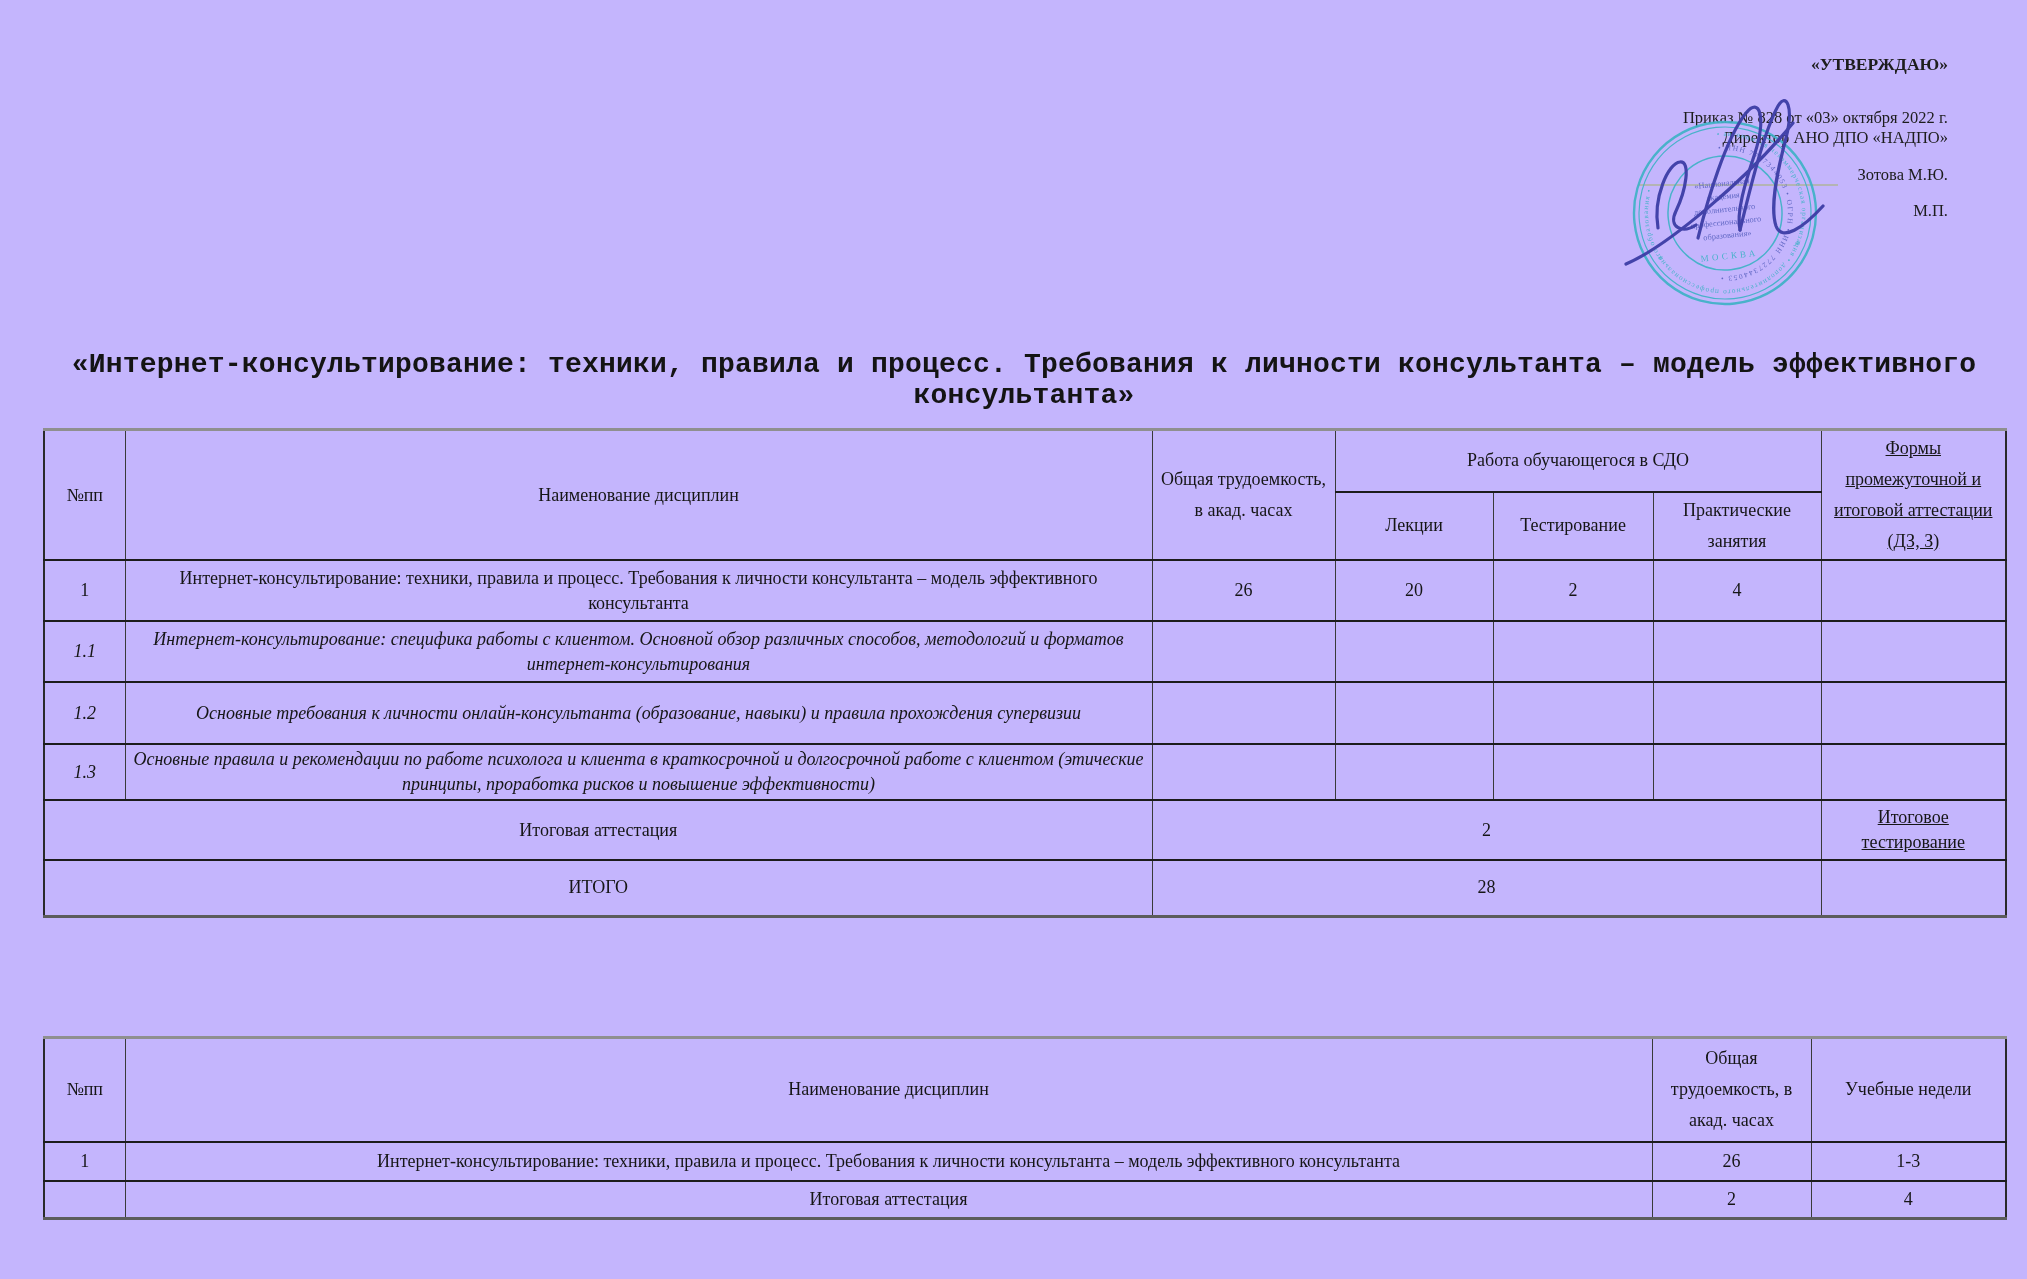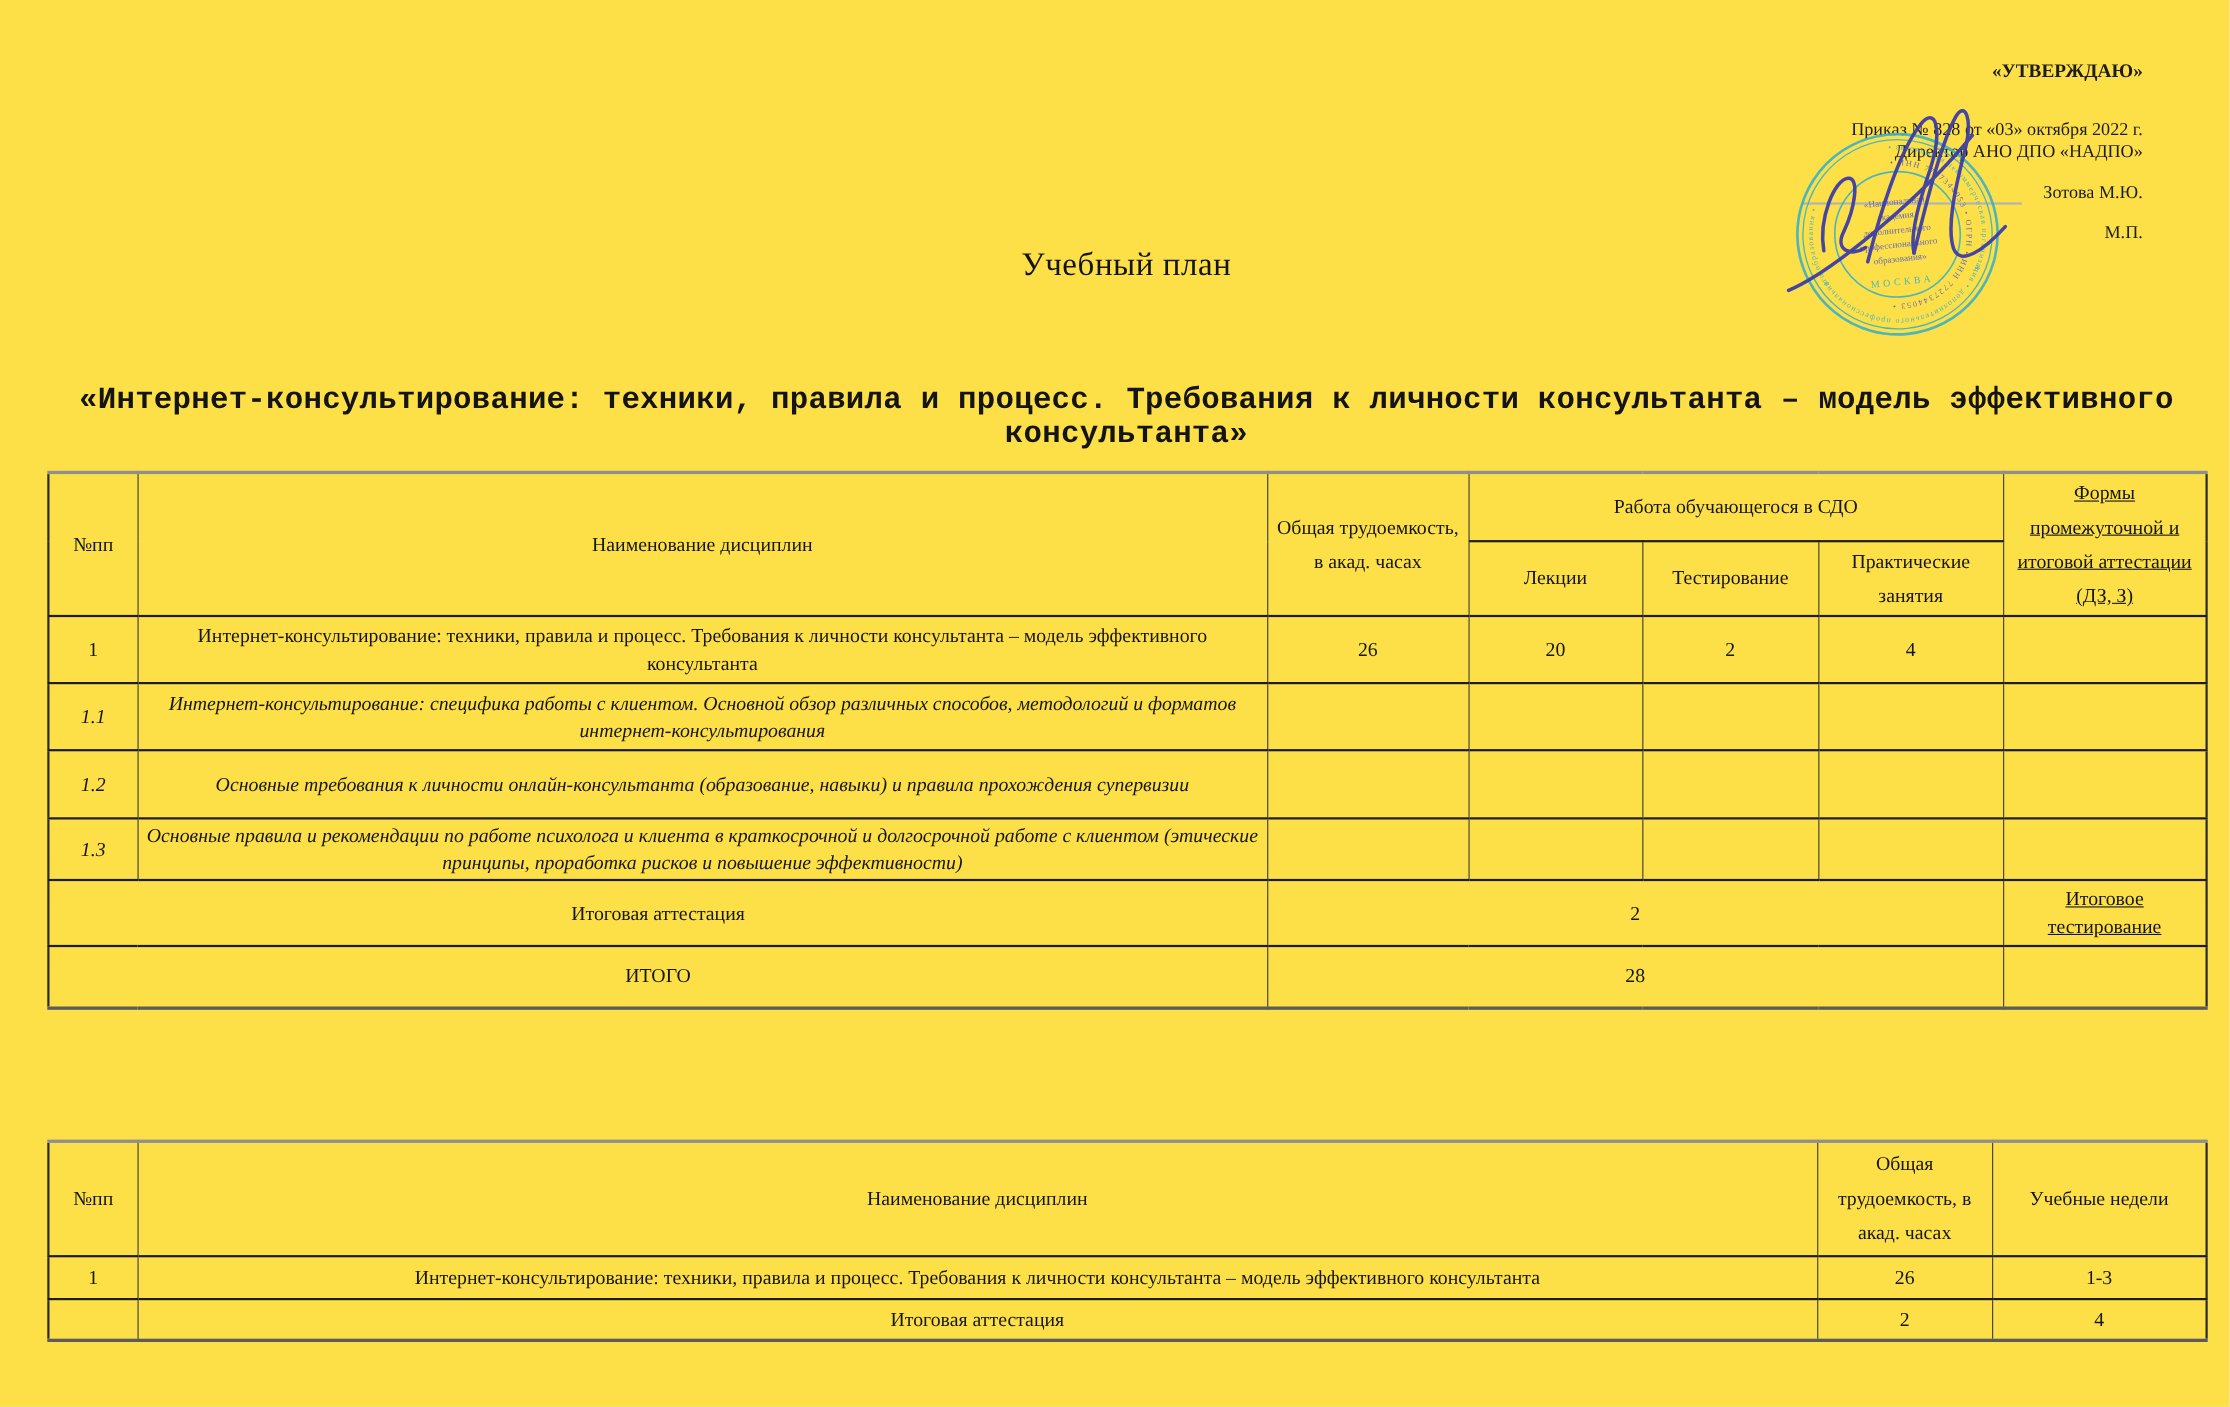--- a/index.html
+++ b/index.html
@@ -6,7 +6,7 @@
   .page{
     position:relative;
     width:2027px;height:1279px;
-    background:#fde047;
+    background:#c4b5fd;
     font-family:"Liberation Serif","DejaVu Serif",serif;
     color:#141414;
     overflow:hidden;

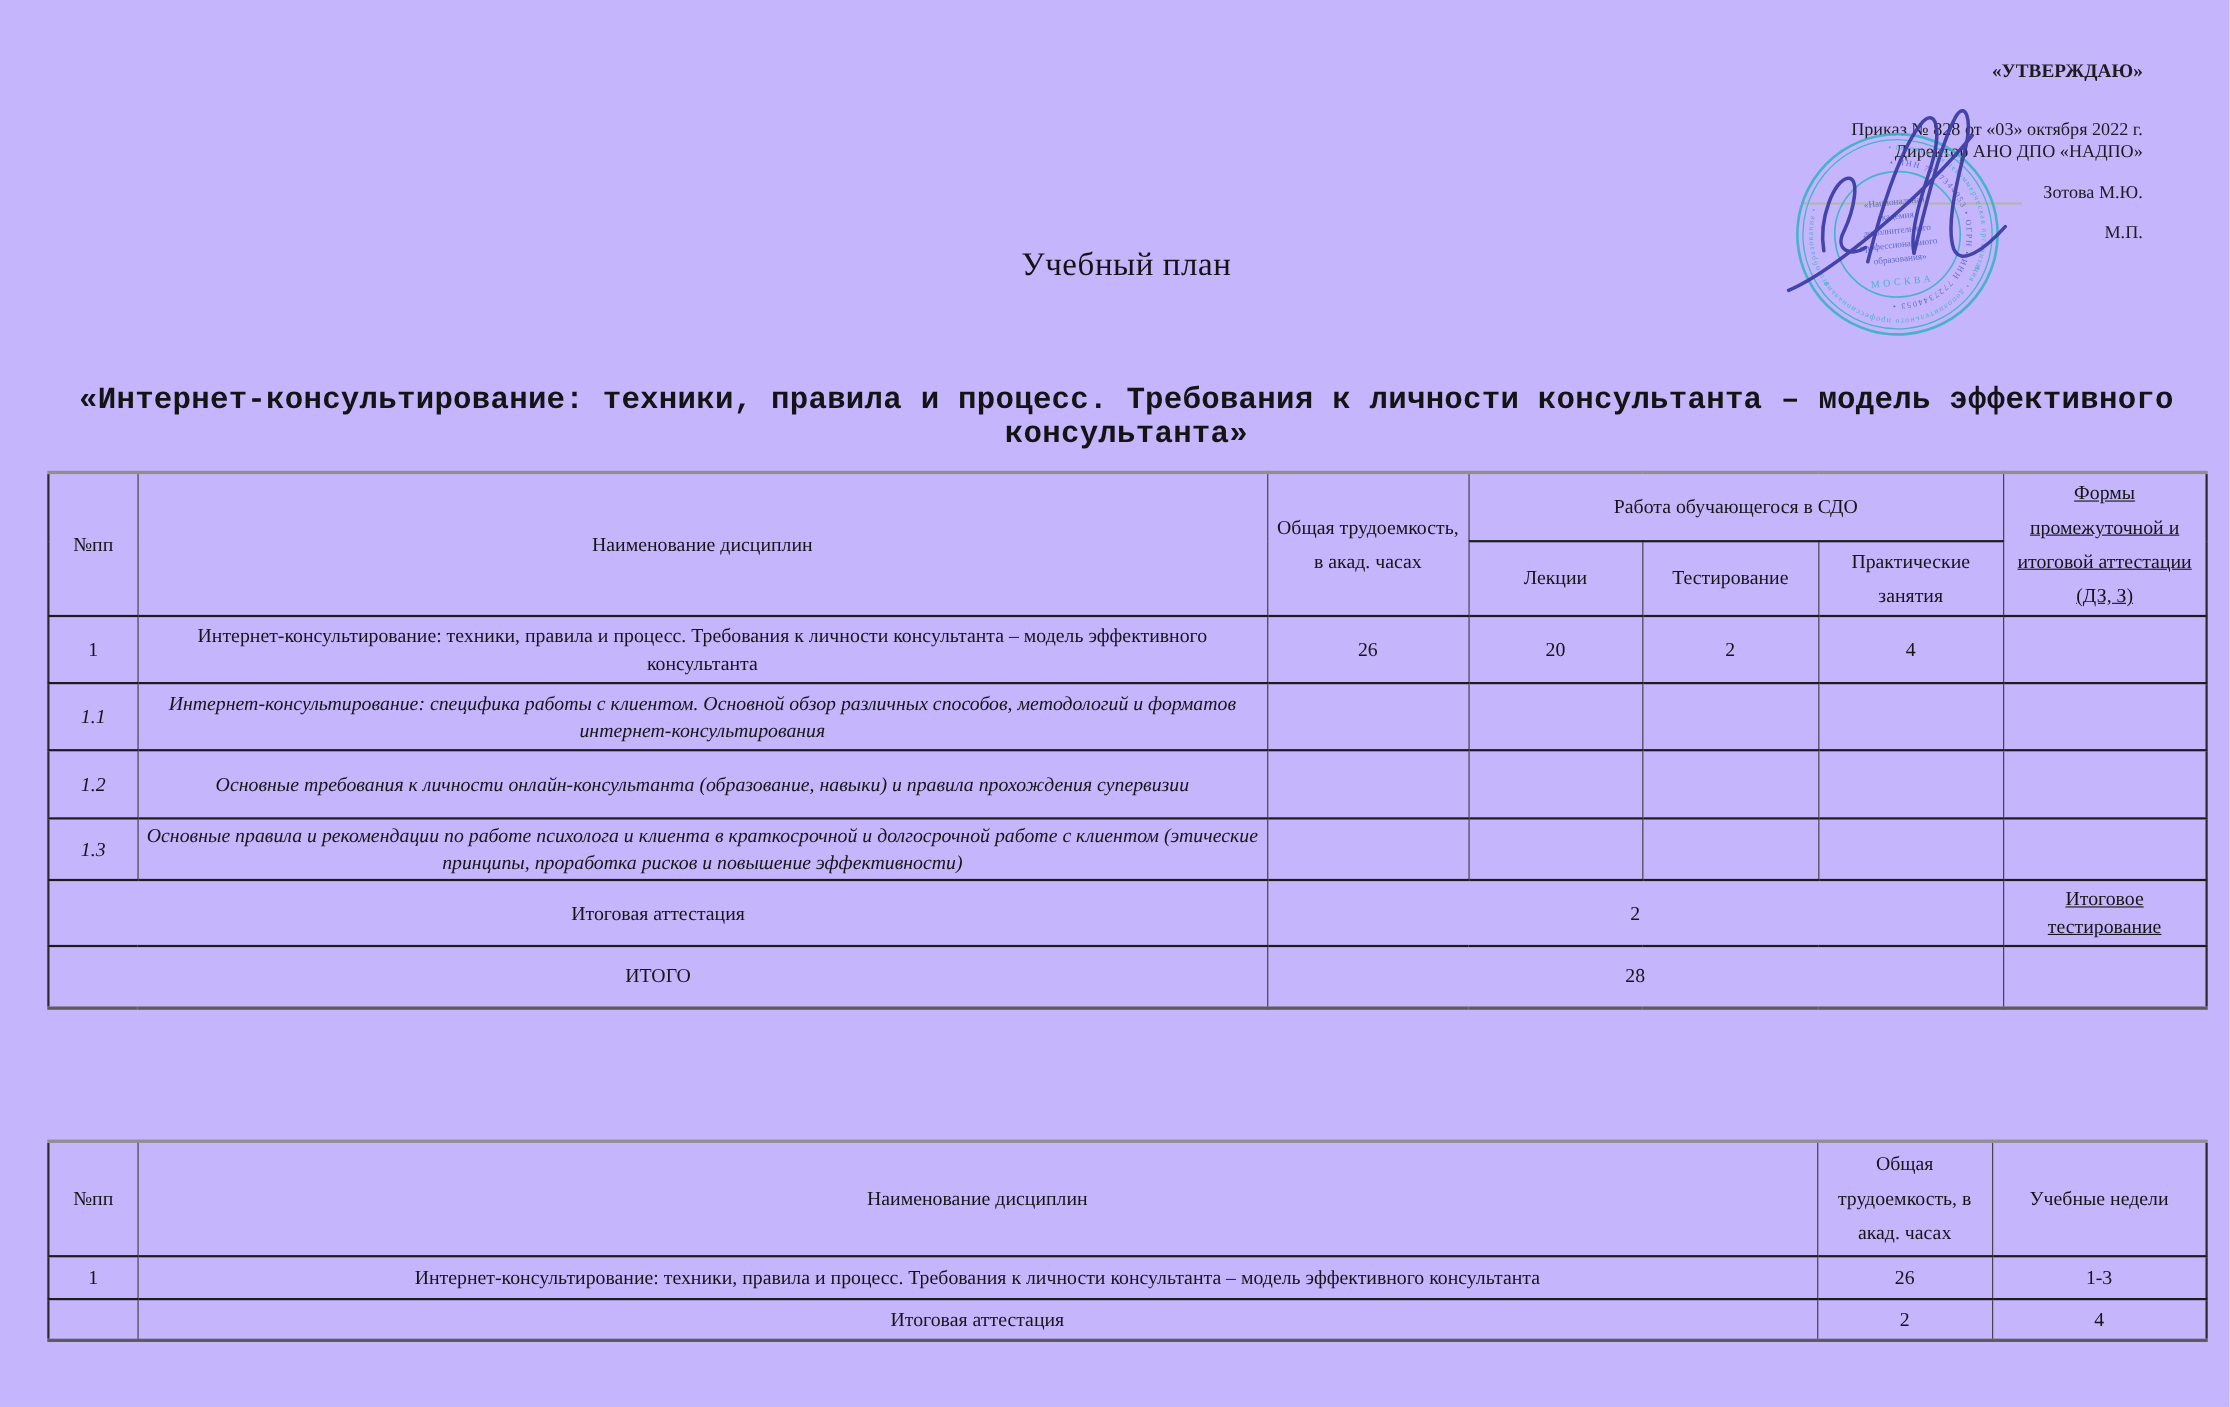--- a/index.html
+++ b/index.html
@@ -96,7 +96,6 @@
     </g>
   </svg>
 
-  <div class="content-center doc-title">Учебный план</div>
   <div class="content-center program-title">«Интернет-консультирование: техники, правила и процесс. Требования к личности консультанта – модель эффективного консультанта»</div>
 
   <table class="doc" id="table1">

